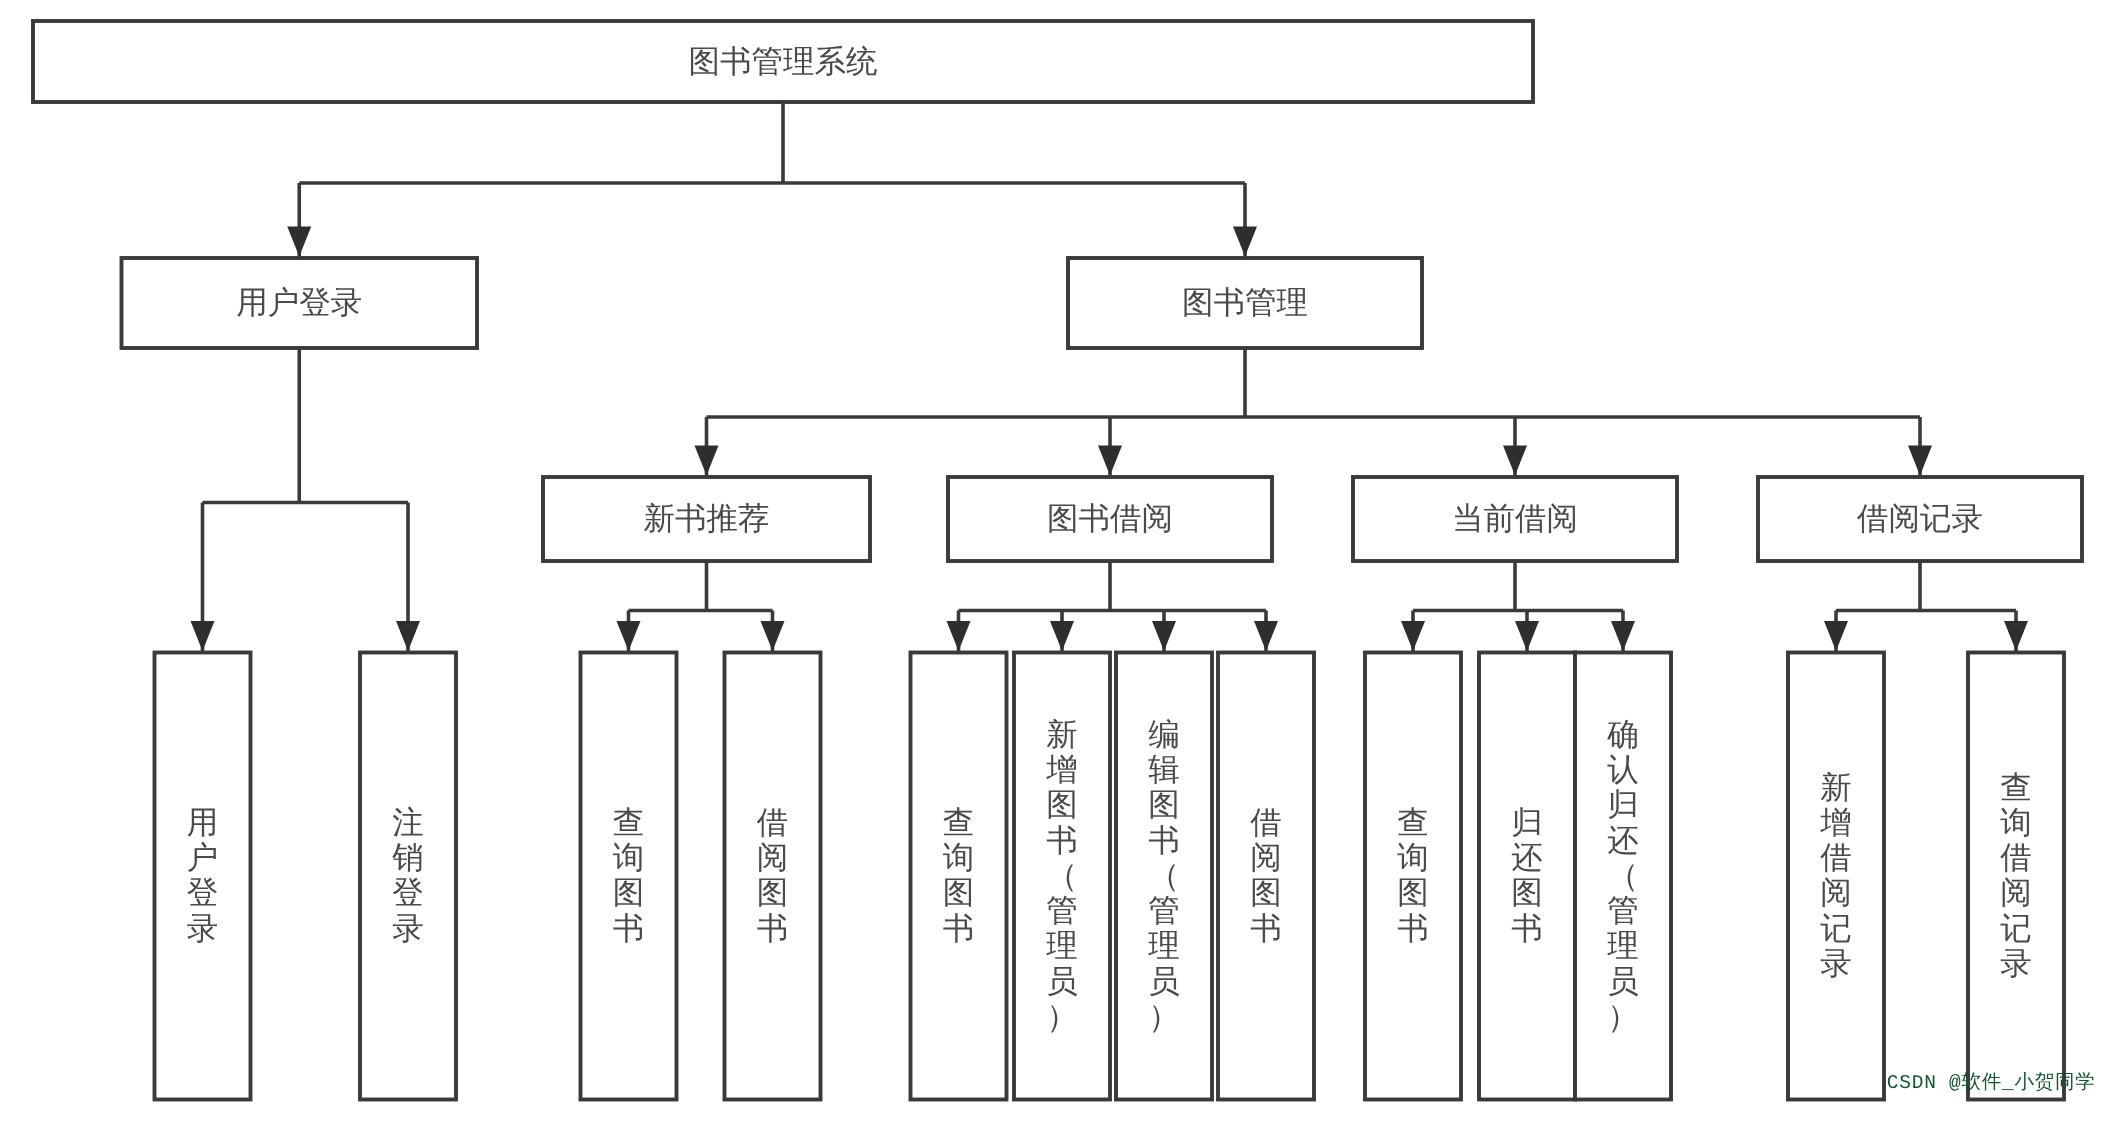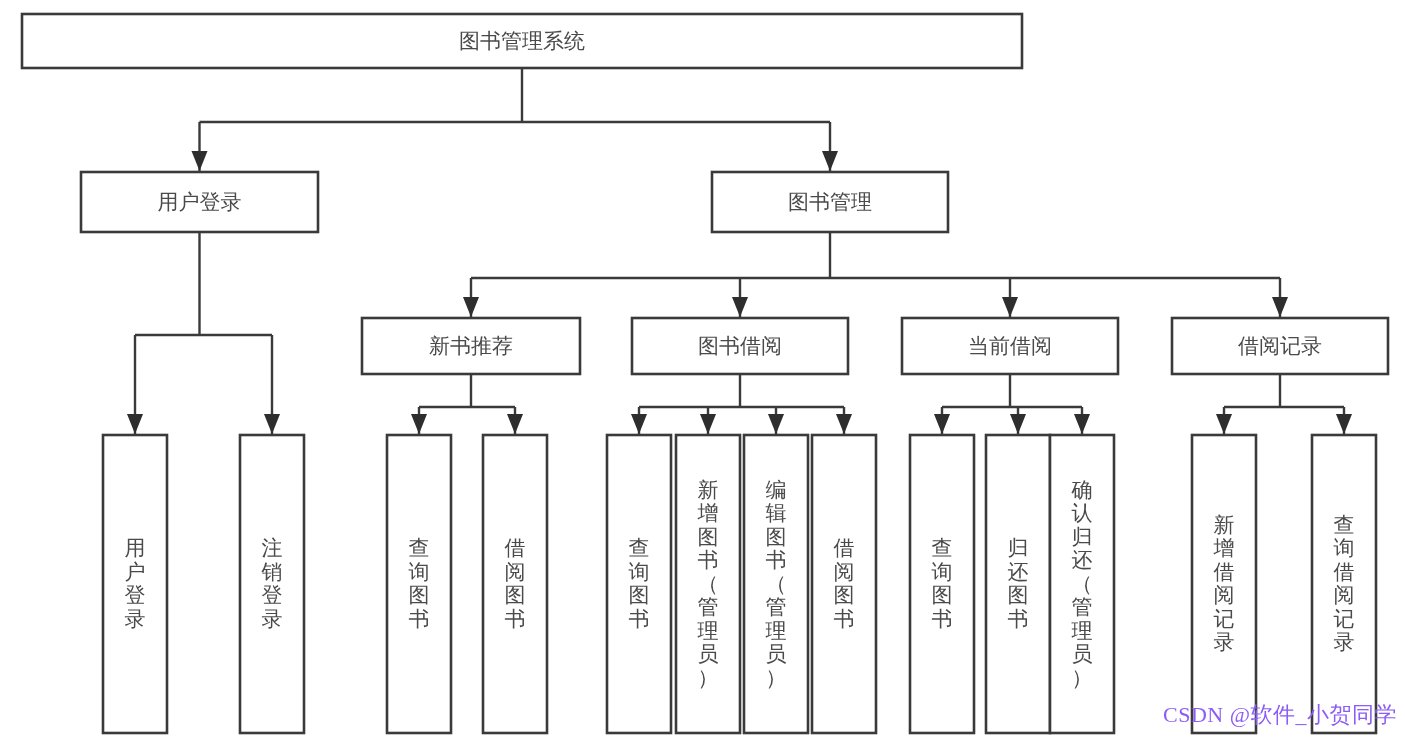--- a/index.html
+++ b/index.html
@@ -60,9 +60,9 @@
     position: absolute;
     right: 8px;
     bottom: 6px;
-    color: #8b5cf6;
-    font-size: 22px;
-    font-family: Liberation Serif, serif;
+    color: #14532d;
+    font-size: 13px;
+    font-family: Liberation Mono, monospace;
     letter-spacing: 0.5px;
     white-space: nowrap;
     user-select: none;

